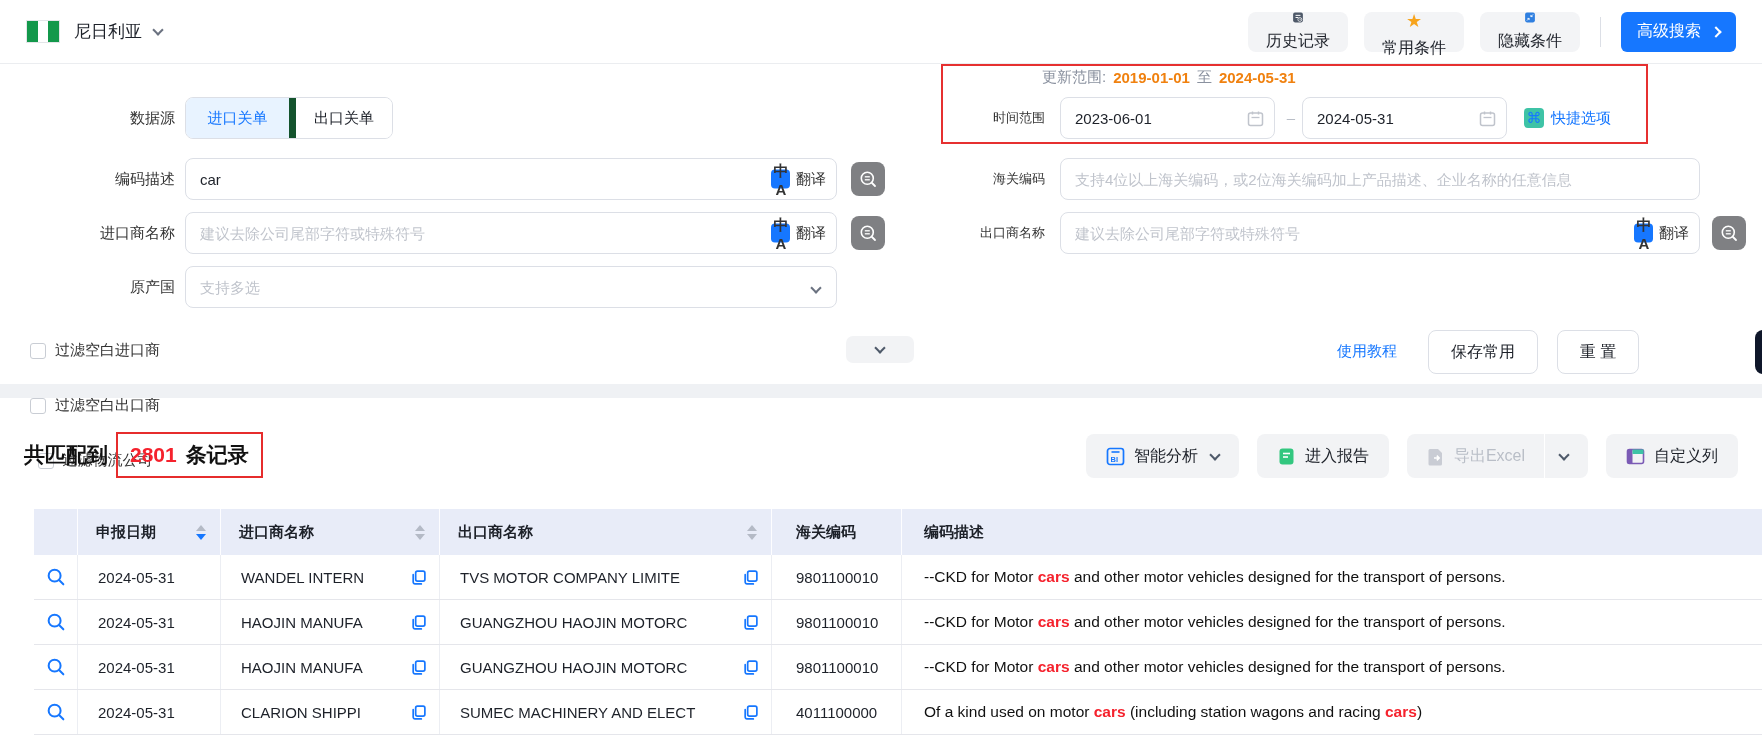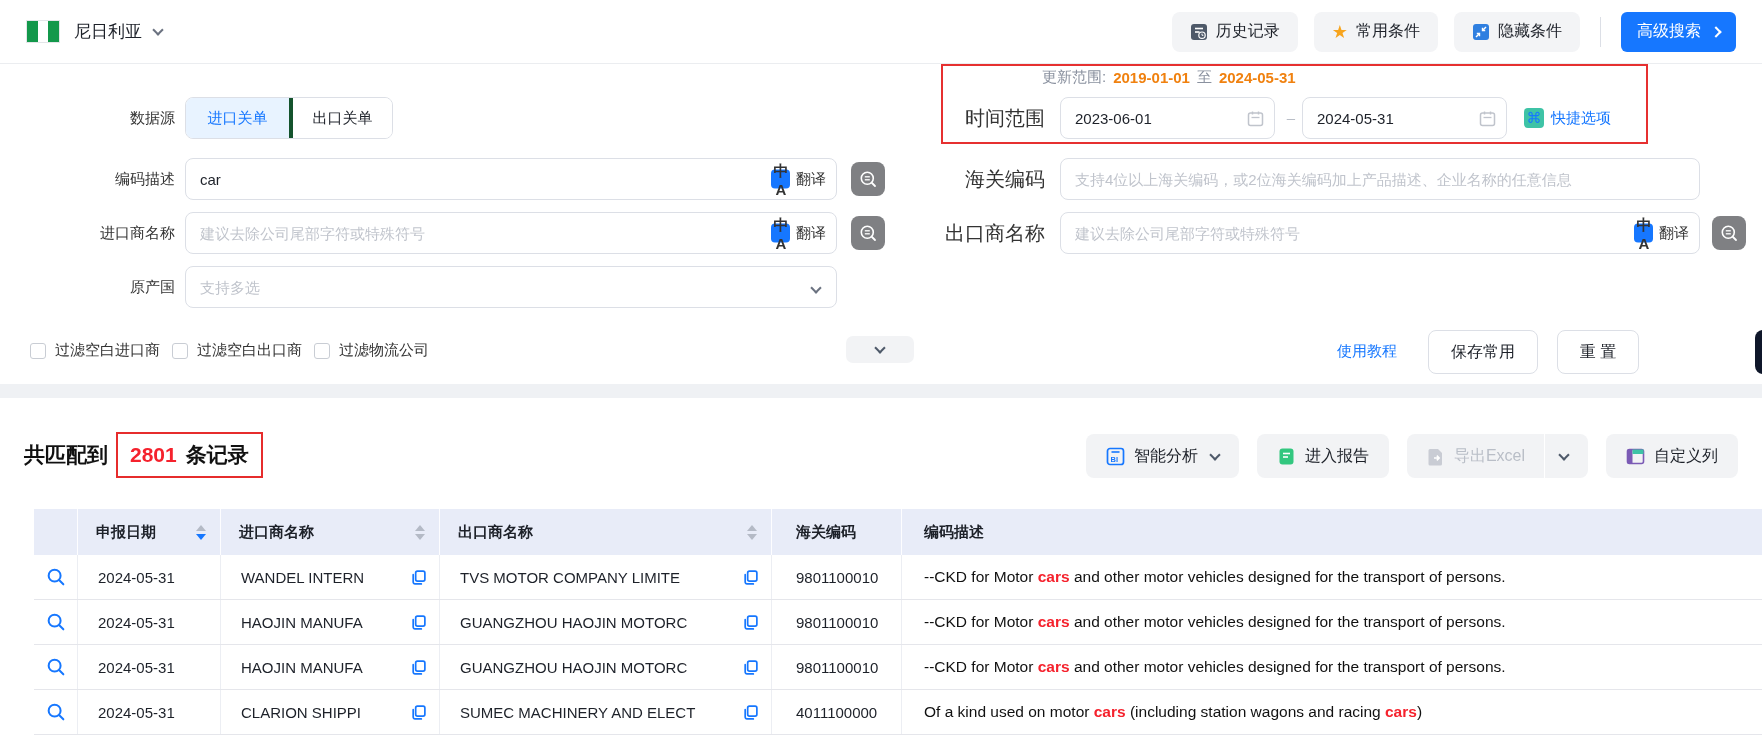--- a/index.html
+++ b/index.html
@@ -20,7 +20,7 @@
   .tb-left .chev { margin-left:12px; margin-top:-4px; }
   .tb-right { display:flex; align-items:center; gap:16px; }
   .hbtn { height:40px; background:#f3f4f6; border-radius:8px; display:flex; align-items:center;
-          gap:8px; padding:0 18px; font-size:16px; color:#1d2129; border:none; cursor:pointer; }
+          gap:8px; padding:0 18px; font-size:16px; color:#1d2129; border:none; cursor:pointer;flex-direction:column; }
   .star { color:#f7a41d; font-size:18px; line-height:1; }
   .star::before { content:"★"; }
   .vdiv { width:1px; height:30px; background:#dcdfe6; margin:0 4px; }

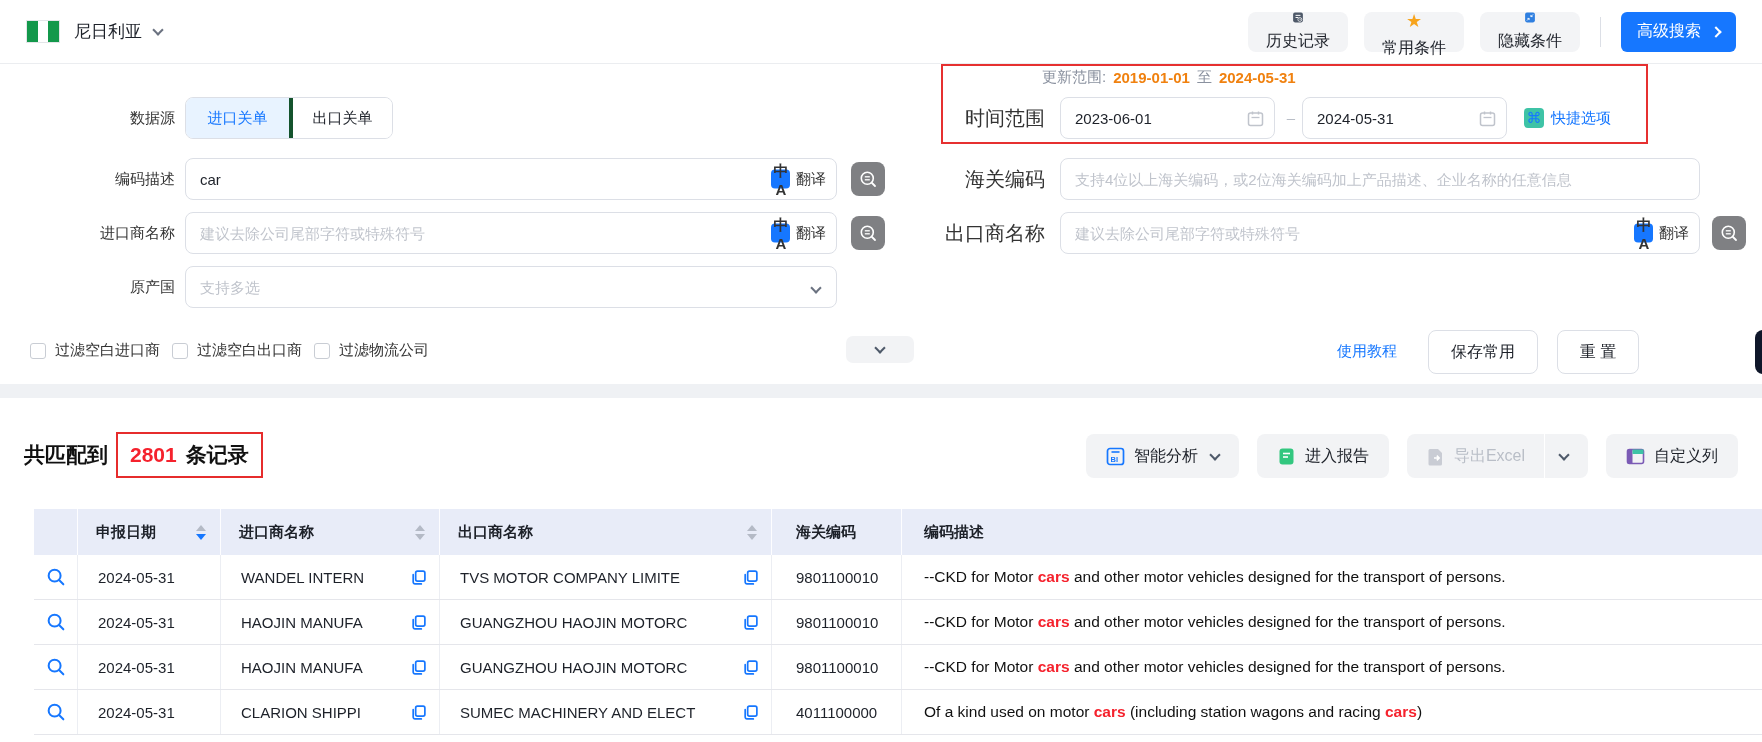--- a/index.html
+++ b/index.html
@@ -37,7 +37,7 @@
           border:1px solid #dcdfe6; border-radius:8px; overflow:hidden; background:#fff; }
   .tab { width:103px; display:flex; align-items:center; justify-content:center; font-size:15px; cursor:pointer; }
   .tab.active { background:#e8f3ff; color:#1677ff; }
-  .tab.inactive { background:#fff; color:#1d2129; border-left:4px solid #14532d; }
+  .tab.inactive { background:#fff; color:#1d2129; border-left:7px solid #14532d; }
 
   .upd { position:absolute; left:1042px; top:68px; font-size:15px; display:flex; gap:7px; align-items:center; }
   .upd .g { color:#8a919f; } .upd .o { color:#f0810f; font-weight:700; }

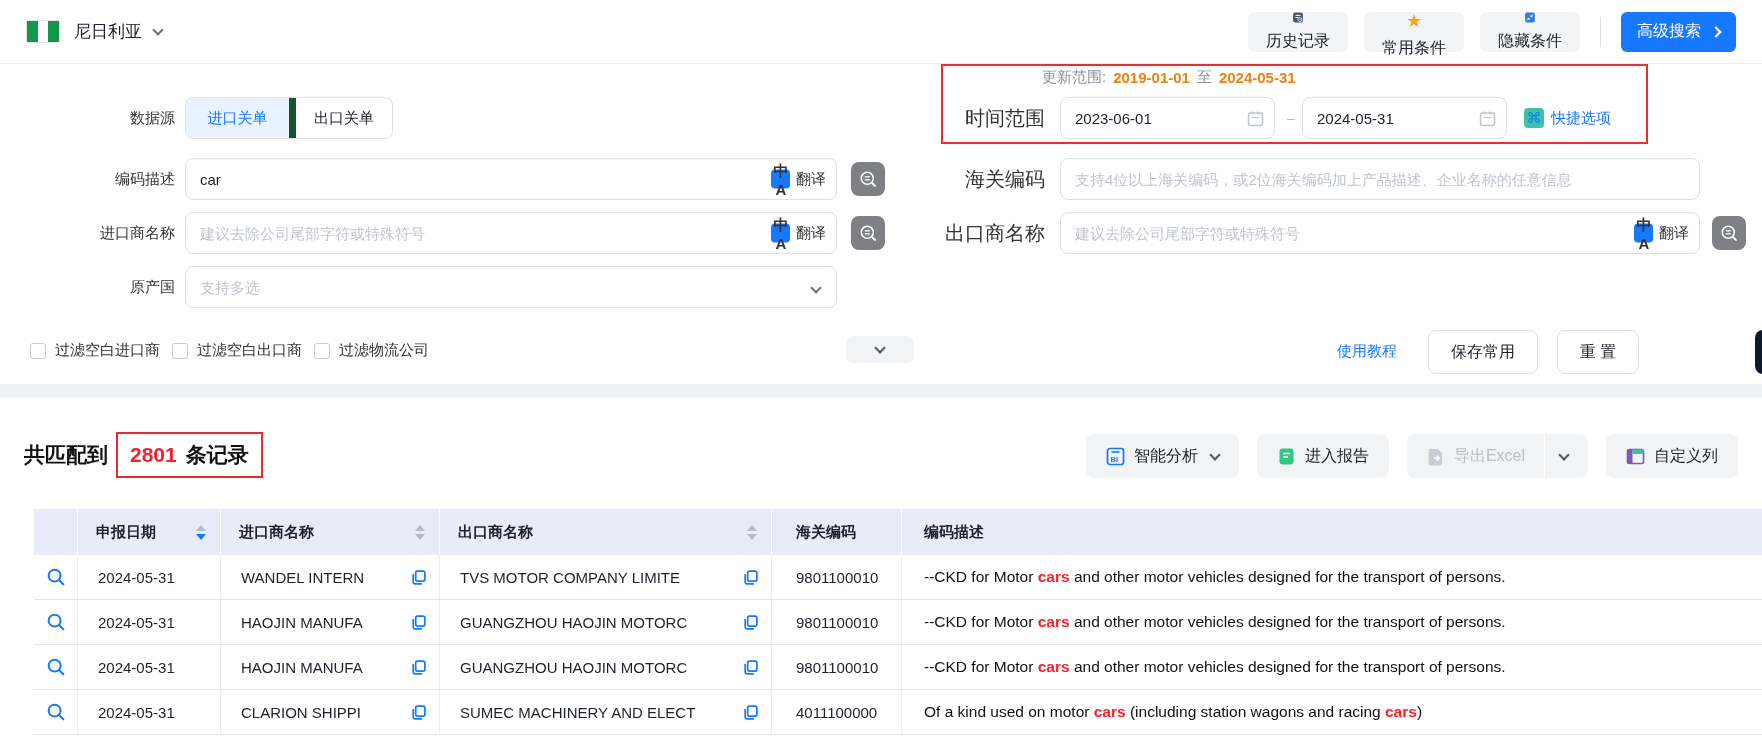--- a/index.html
+++ b/index.html
@@ -31,7 +31,7 @@
 
   
   .lbl  { position:absolute; width:145px; left:30px;  text-align:right; font-size:15px; color:#333; line-height:42px; }
-  .lbl-r{ position:absolute; width:140px; left:905px; text-align:right; font-size:20px; color:#333; line-height:42px; }
+  .lbl-r{ position:absolute; width:140px; left:905px; text-align:right; font-size:13px; color:#333; line-height:42px; }
 
   .tabs { position:absolute; left:185px; top:97px; height:42px; display:flex;
           border:1px solid #dcdfe6; border-radius:8px; overflow:hidden; background:#fff; }

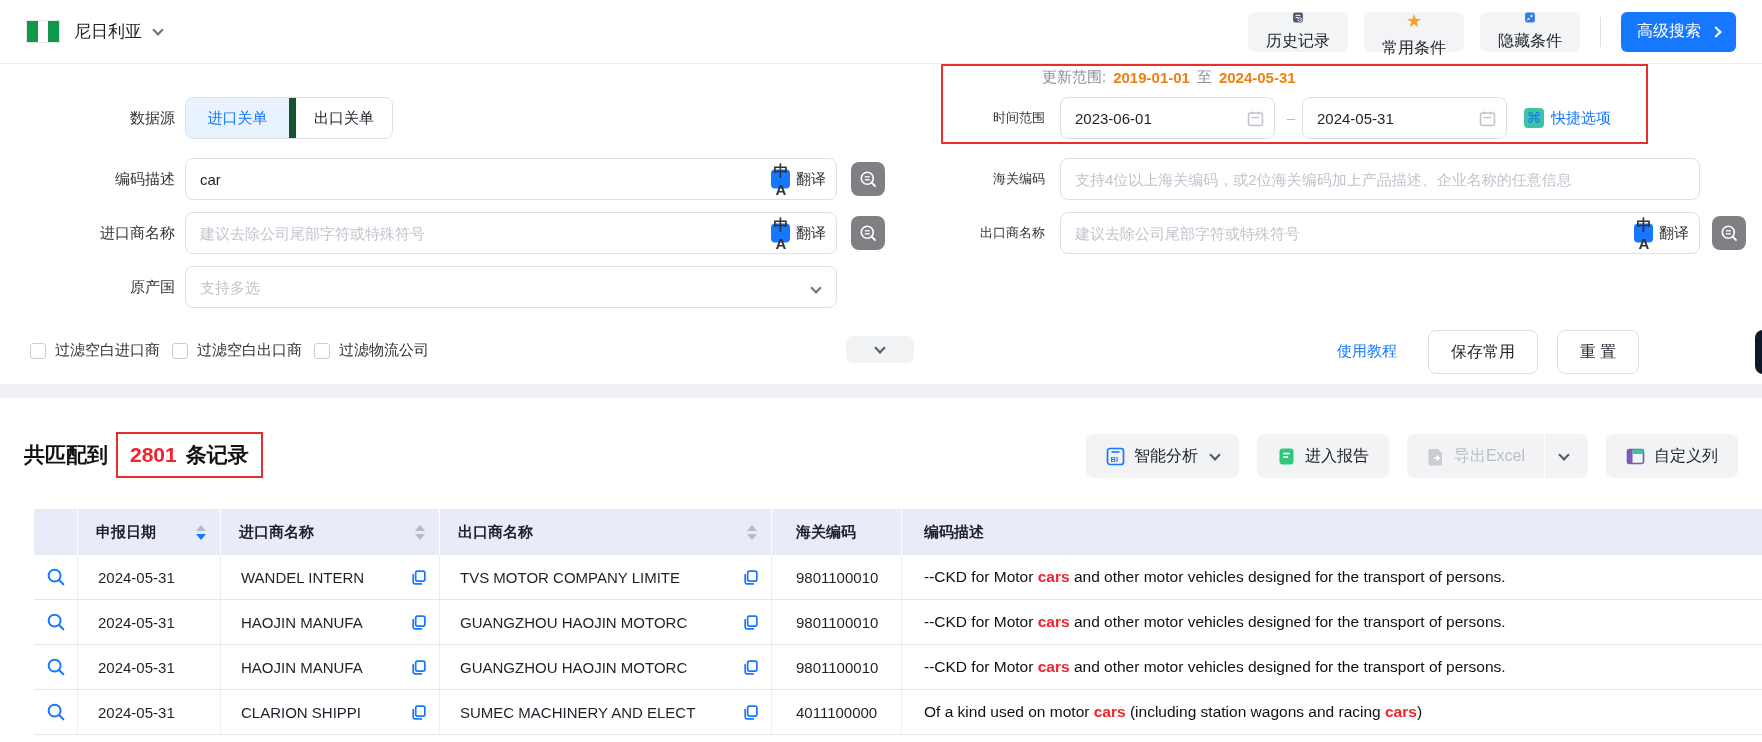--- a/index.html
+++ b/index.html
@@ -75,7 +75,7 @@
 
   .sel-chev { position:absolute; right:16px; top:17px; }
 
-  .filters { position:absolute; left:30px; top:341px; display:flex; gap:12px; align-items:center; }
+  .filters { position:absolute; left:30px; top:341px; display:flex; gap:36px; align-items:center;flex-direction:column; }
   .fitem { display:flex; align-items:center; font-size:15px; color:#333; cursor:pointer; }
   .cb { width:16px; height:16px; border:1px solid #c9cdd4; border-radius:3px; background:#fff; margin-right:9px; }
 

